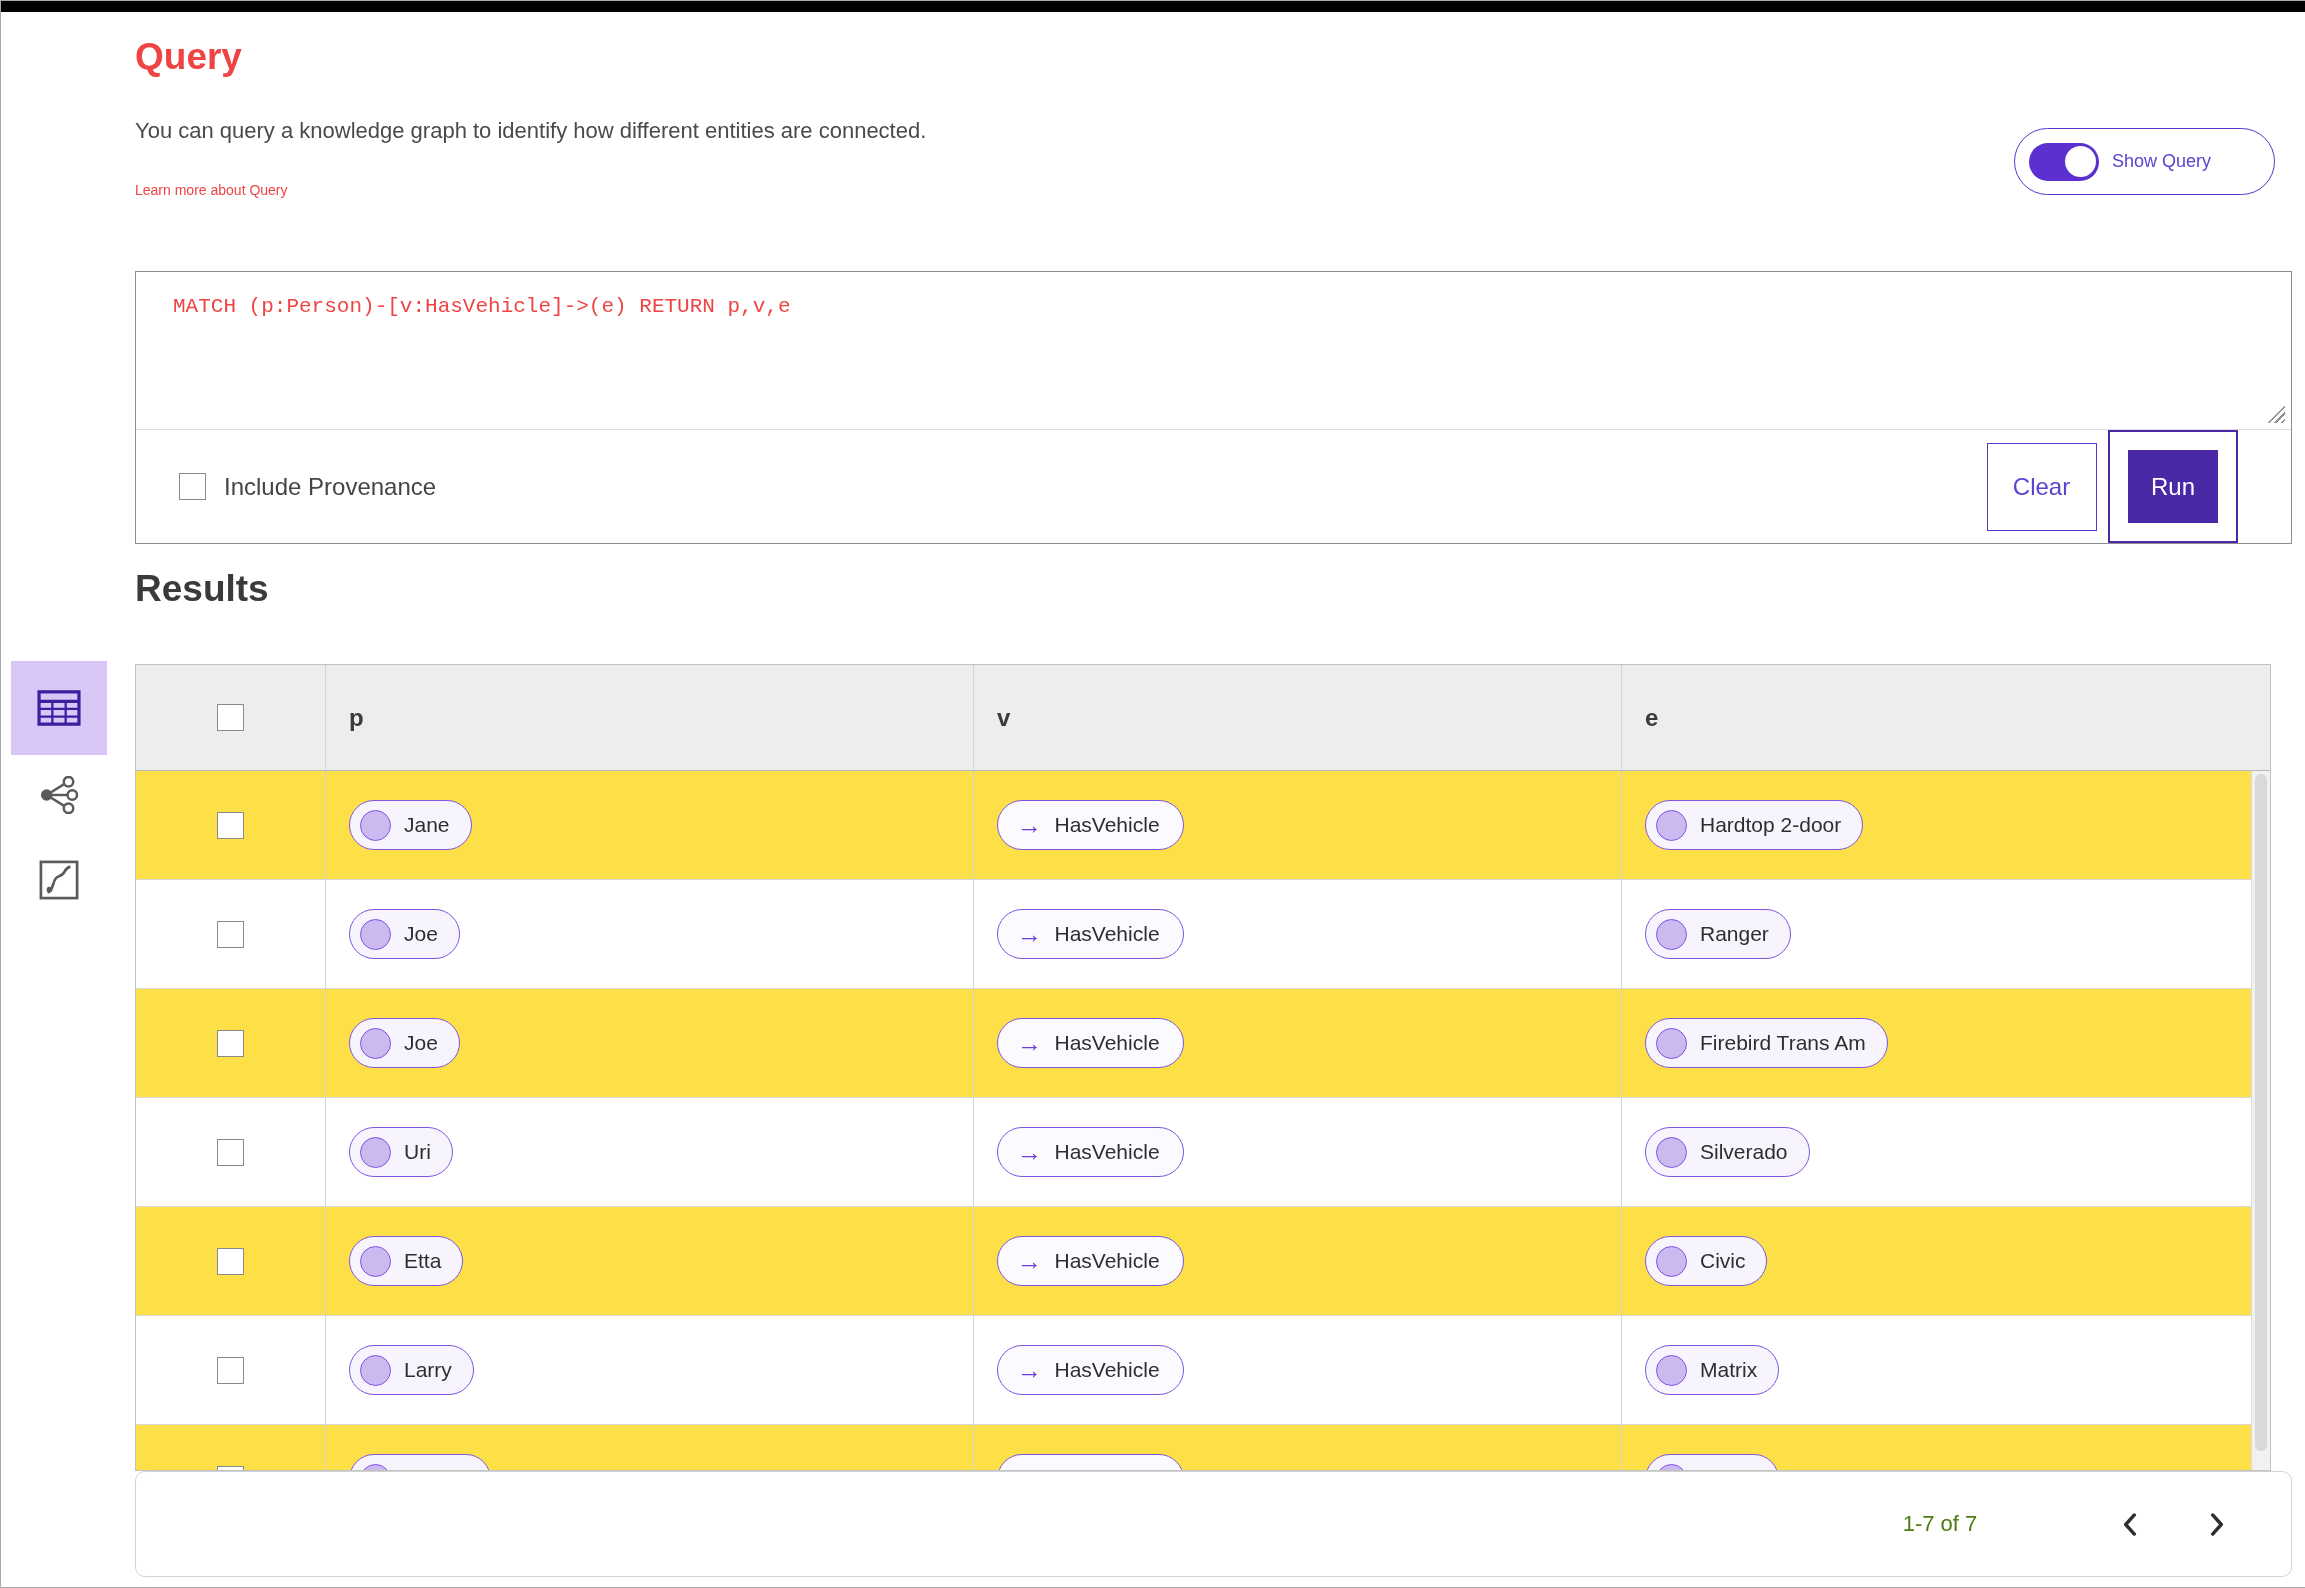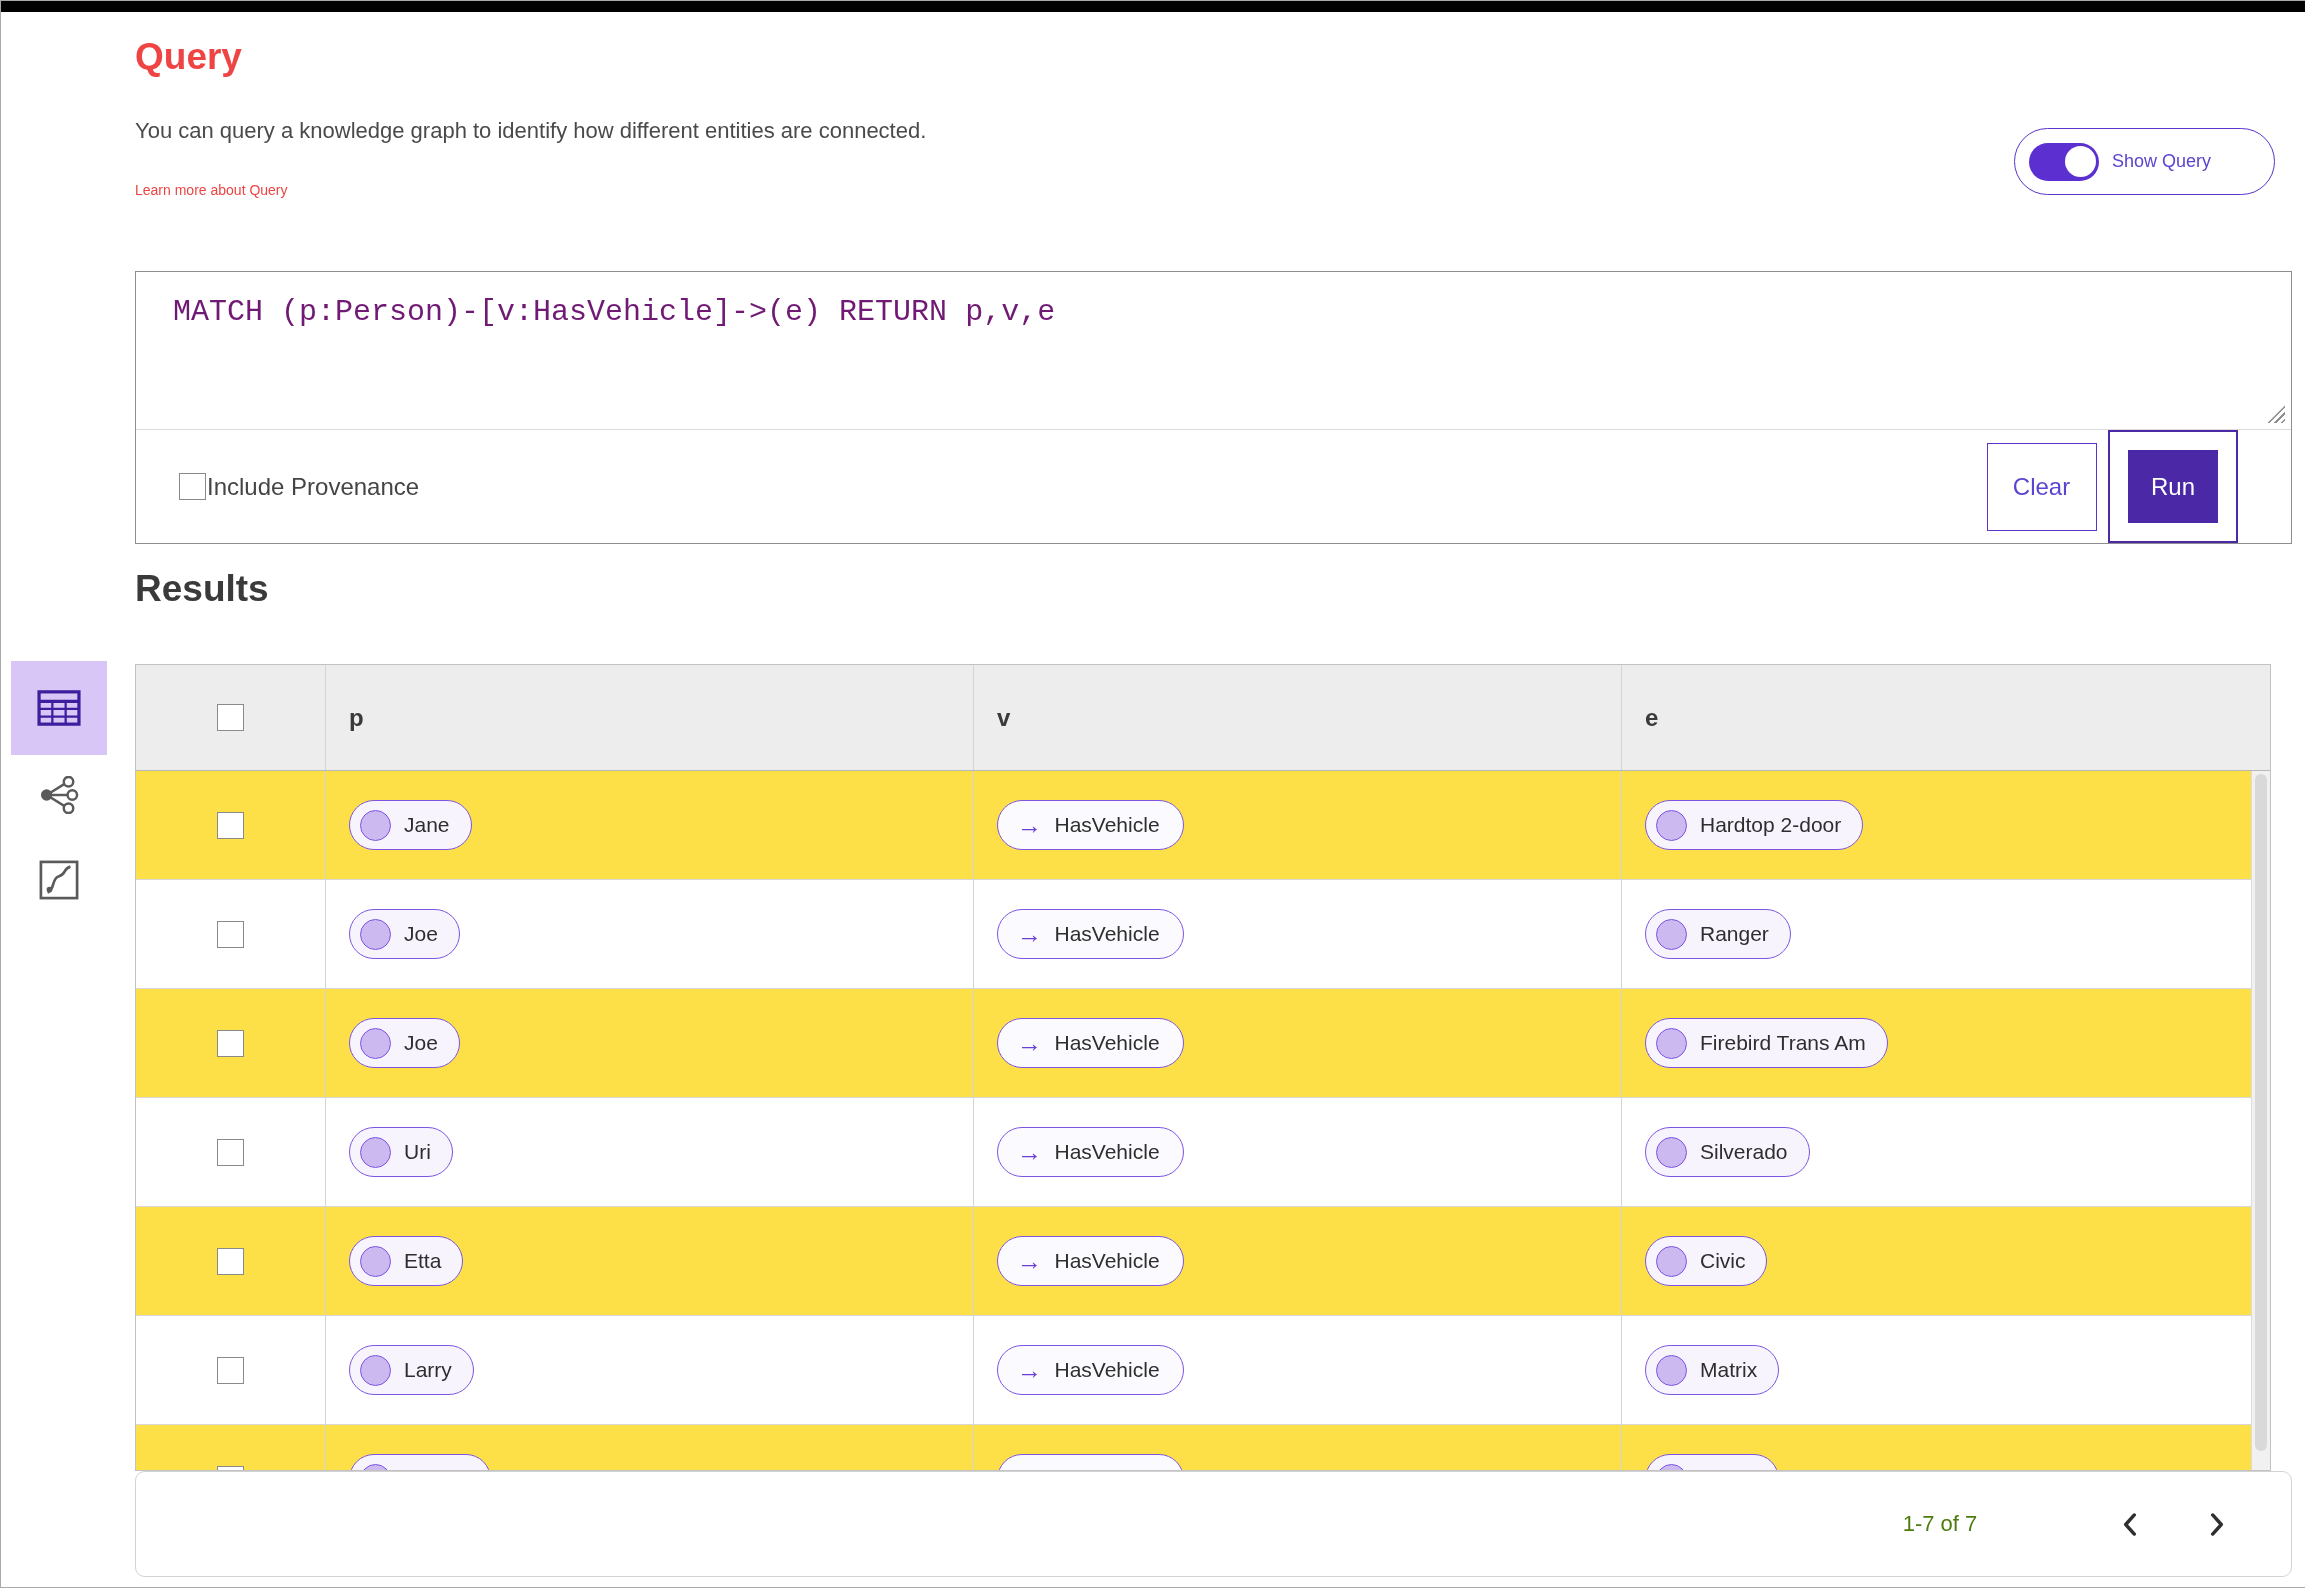--- a/index.html
+++ b/index.html
@@ -26,7 +26,7 @@
   .editor { position:relative; height:165px; border-bottom:1px solid #dcdcdc; }
   .editor textarea { position:absolute; inset:0; width:100%; height:100%; border:none; outline:none; resize:none;
                      background:transparent; padding:23px 37px 0 37px;
-                     font-family:"Liberation Mono", monospace; font-size:30px; color:#701a75; }
+                     font-family:"Liberation Mono", monospace; font-size:21px; color:#ef4444; }
   .resize-handle { position:absolute; right:5.8px; bottom:5.8px; width:18px; height:18px;
                    background:repeating-linear-gradient(135deg, transparent 0 2.9px, #8f8f8f 2.9px 4.8px);
                    clip-path:polygon(100% 0, 100% 100%, 0 100%); cursor:nwse-resize; }

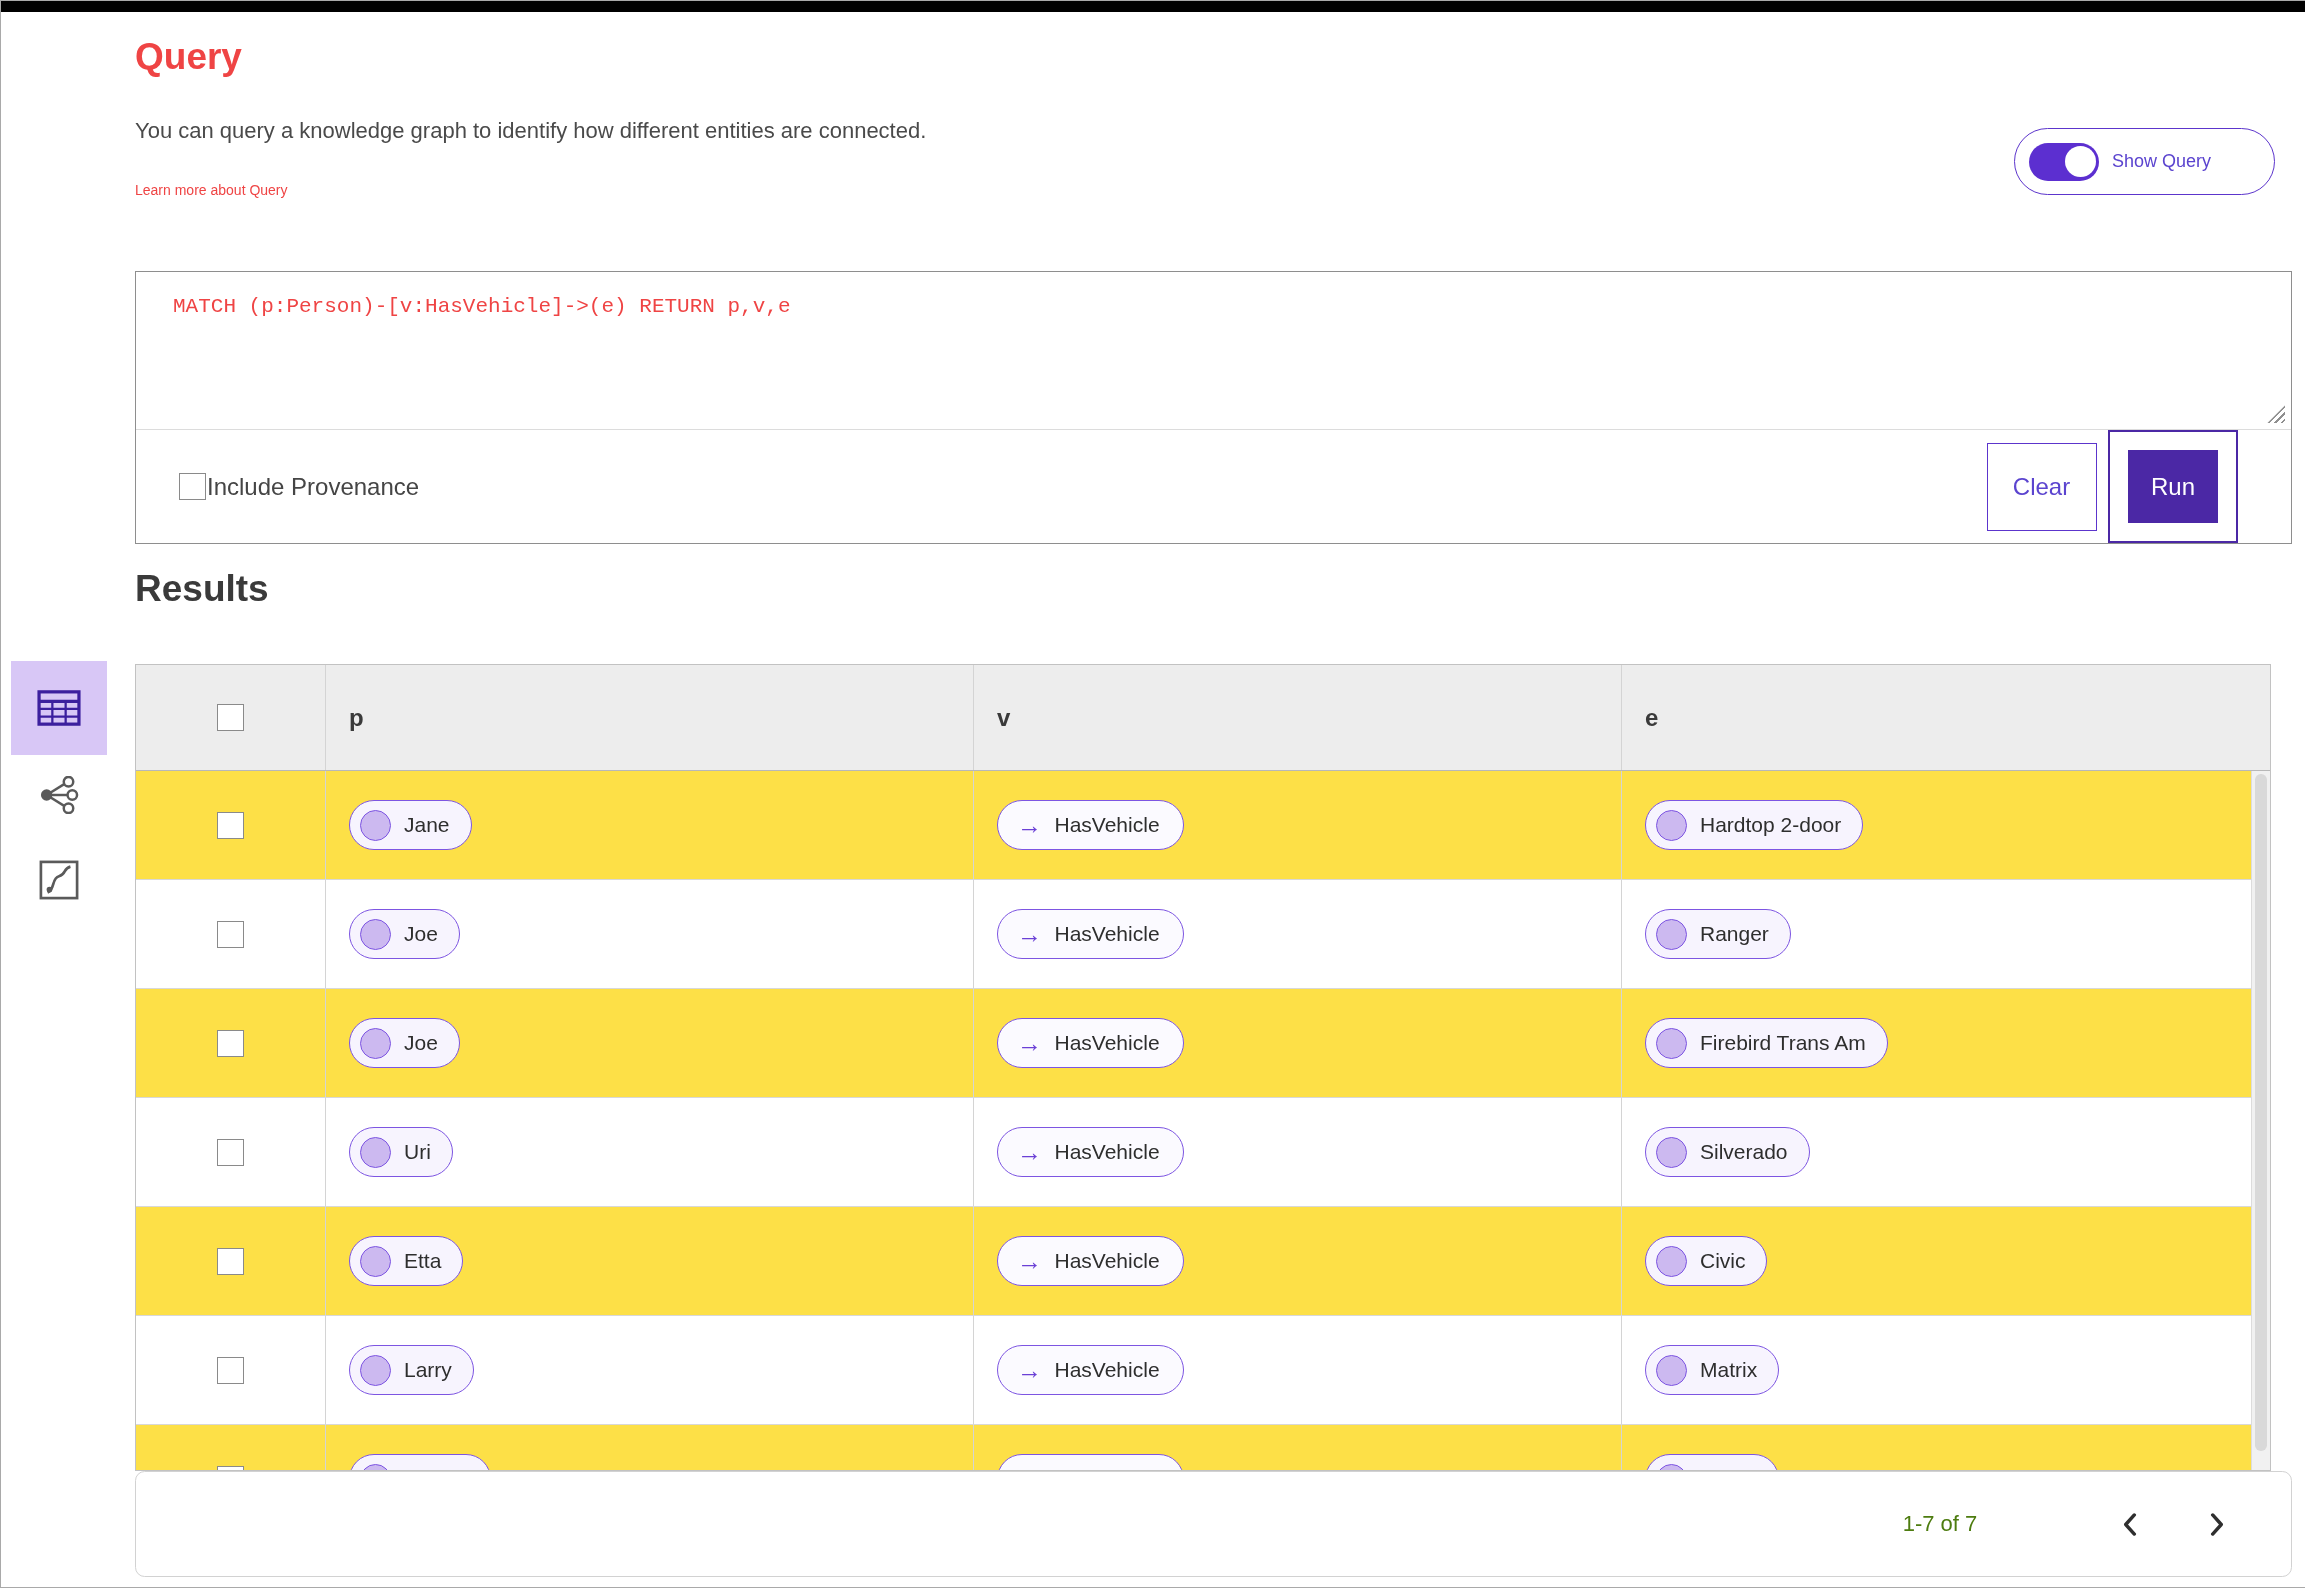--- a/index.html
+++ b/index.html
@@ -32,7 +32,7 @@
                    clip-path:polygon(100% 0, 100% 100%, 0 100%); cursor:nwse-resize; }
   .action-bar { flex:1; display:flex; align-items:center; padding:0 53px 0 43px; }
   .checkbox { display:inline-block; width:27px; height:27px; border:1.9px solid #8a8a8a; background:#fff; cursor:pointer; flex:0 0 auto; }
-  .cb-label { margin-left:1px; font-size:24px; color:#454545; }
+  .cb-label { margin-left:18px; font-size:24px; color:#454545; }
   .spacer { flex:1; }
   .clear-btn { width:110px; height:88px; border:1.9px solid #5c35cc; background:#fff; color:#5b44cf;
                font-size:24px; font-family:inherit; cursor:pointer; }

